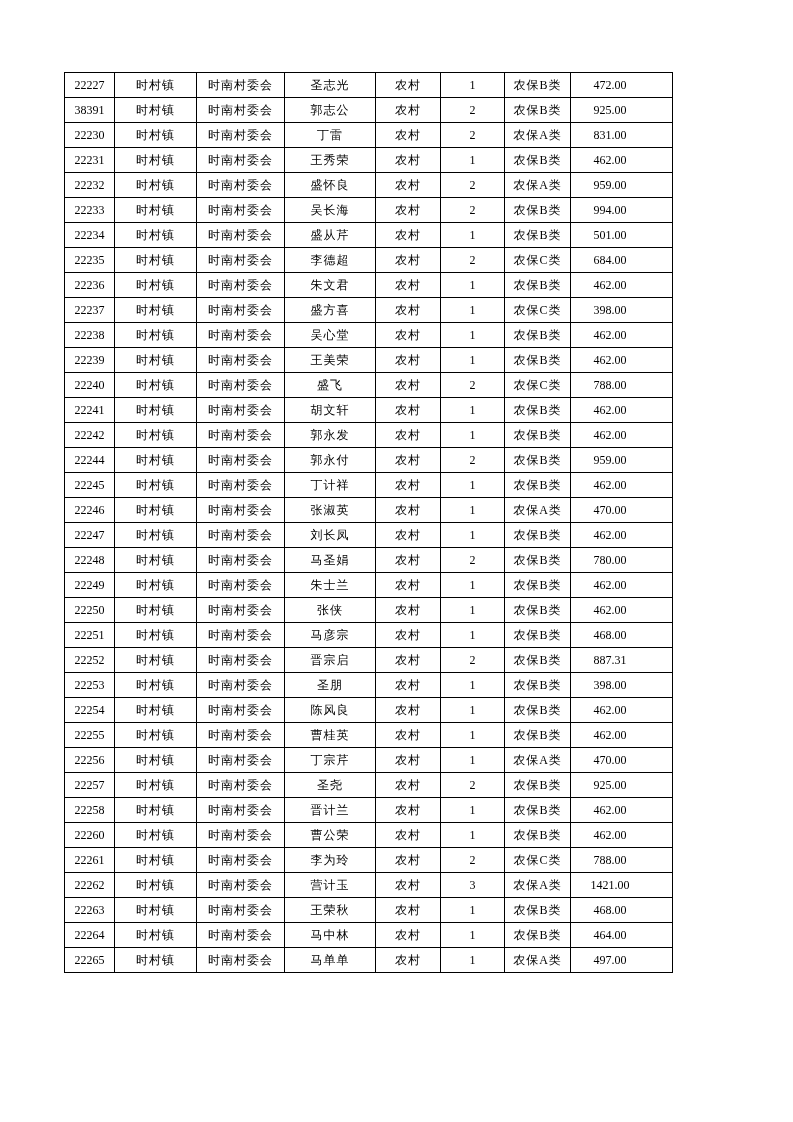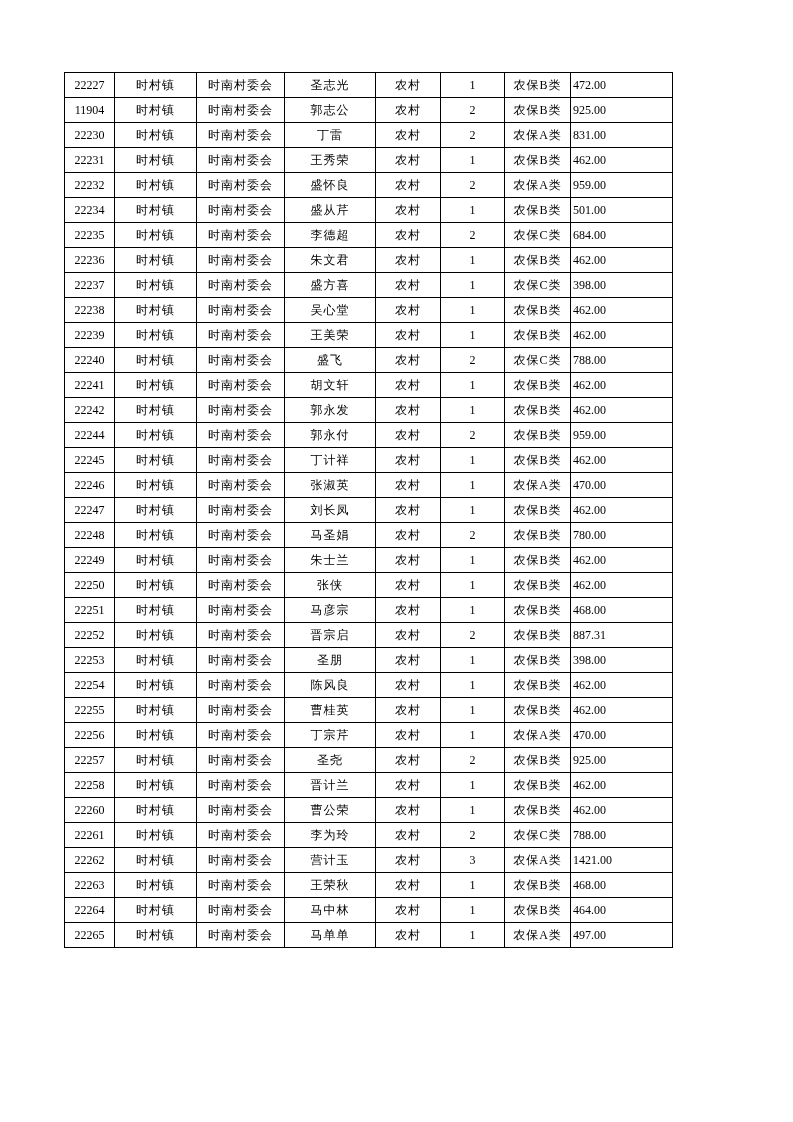--- a/index.html
+++ b/index.html
@@ -40,7 +40,7 @@
     letter-spacing: 1px;
   }
   table.data-table td.col-amount {
-    text-align: left;
+    text-align: center;
     padding-right: 25px;
     letter-spacing: 0;
     font-family: Liberation Serif, serif;

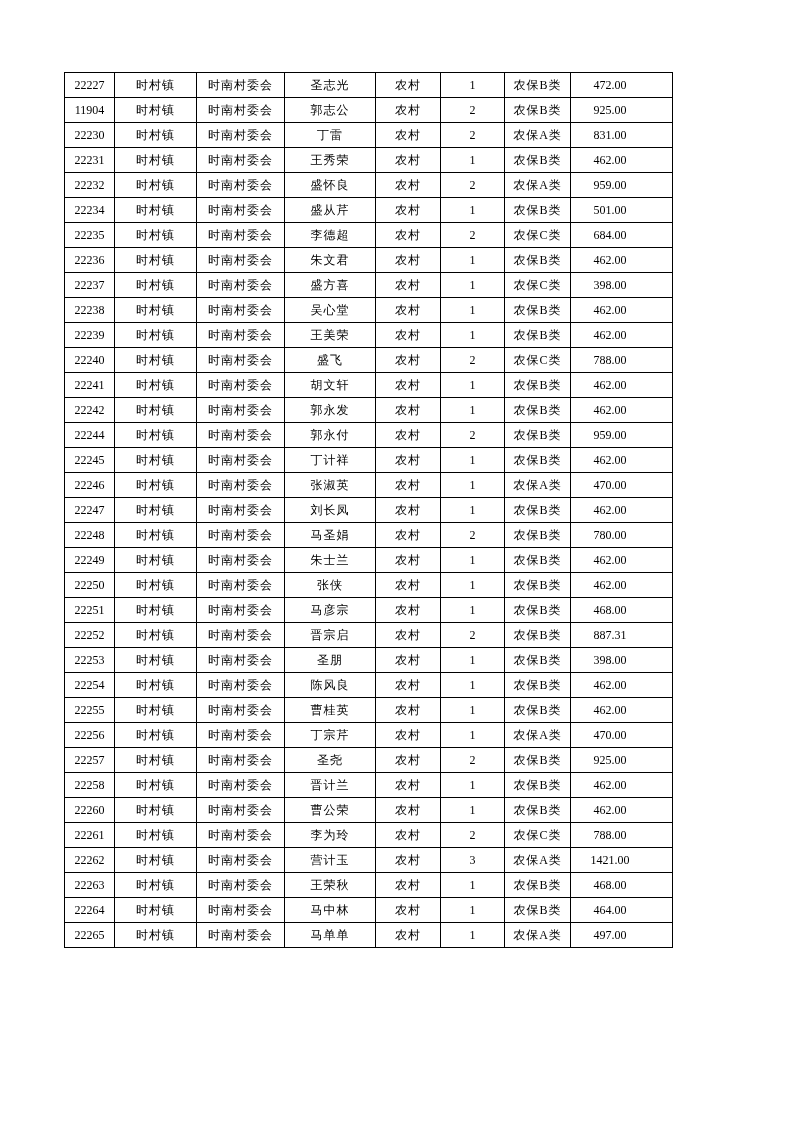--- a/index.html
+++ b/index.html
@@ -85,7 +85,7 @@
           <td class="col-amount">472.00</td>
         </tr>
         <tr>
-          <td class="col-id">11904</td>
+          <td class="col-id">38391</td>
           <td class="col-town">时村镇</td>
           <td class="col-village">时南村委会</td>
           <td class="col-name">郭志公</td>

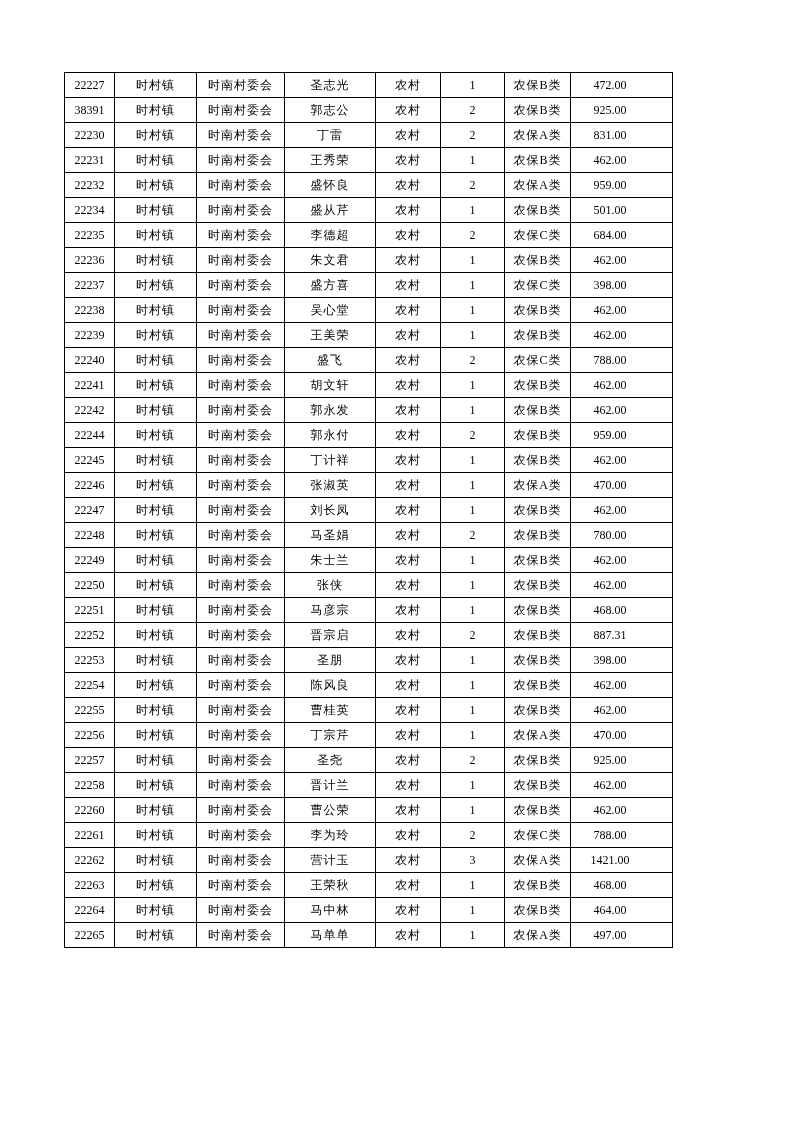--- a/index.html
+++ b/index.html
@@ -125,6 +125,16 @@
           <td class="col-amount">959.00</td>
         </tr>
         <tr>
+          <td class="col-id">22233</td>
+          <td class="col-town">时村镇</td>
+          <td class="col-village">时南村委会</td>
+          <td class="col-name">吴长海</td>
+          <td class="col-type">农村</td>
+          <td class="col-count">2</td>
+          <td class="col-category">农保B类</td>
+          <td class="col-amount">994.00</td>
+        </tr>
+        <tr>
           <td class="col-id">22234</td>
           <td class="col-town">时村镇</td>
           <td class="col-village">时南村委会</td>

